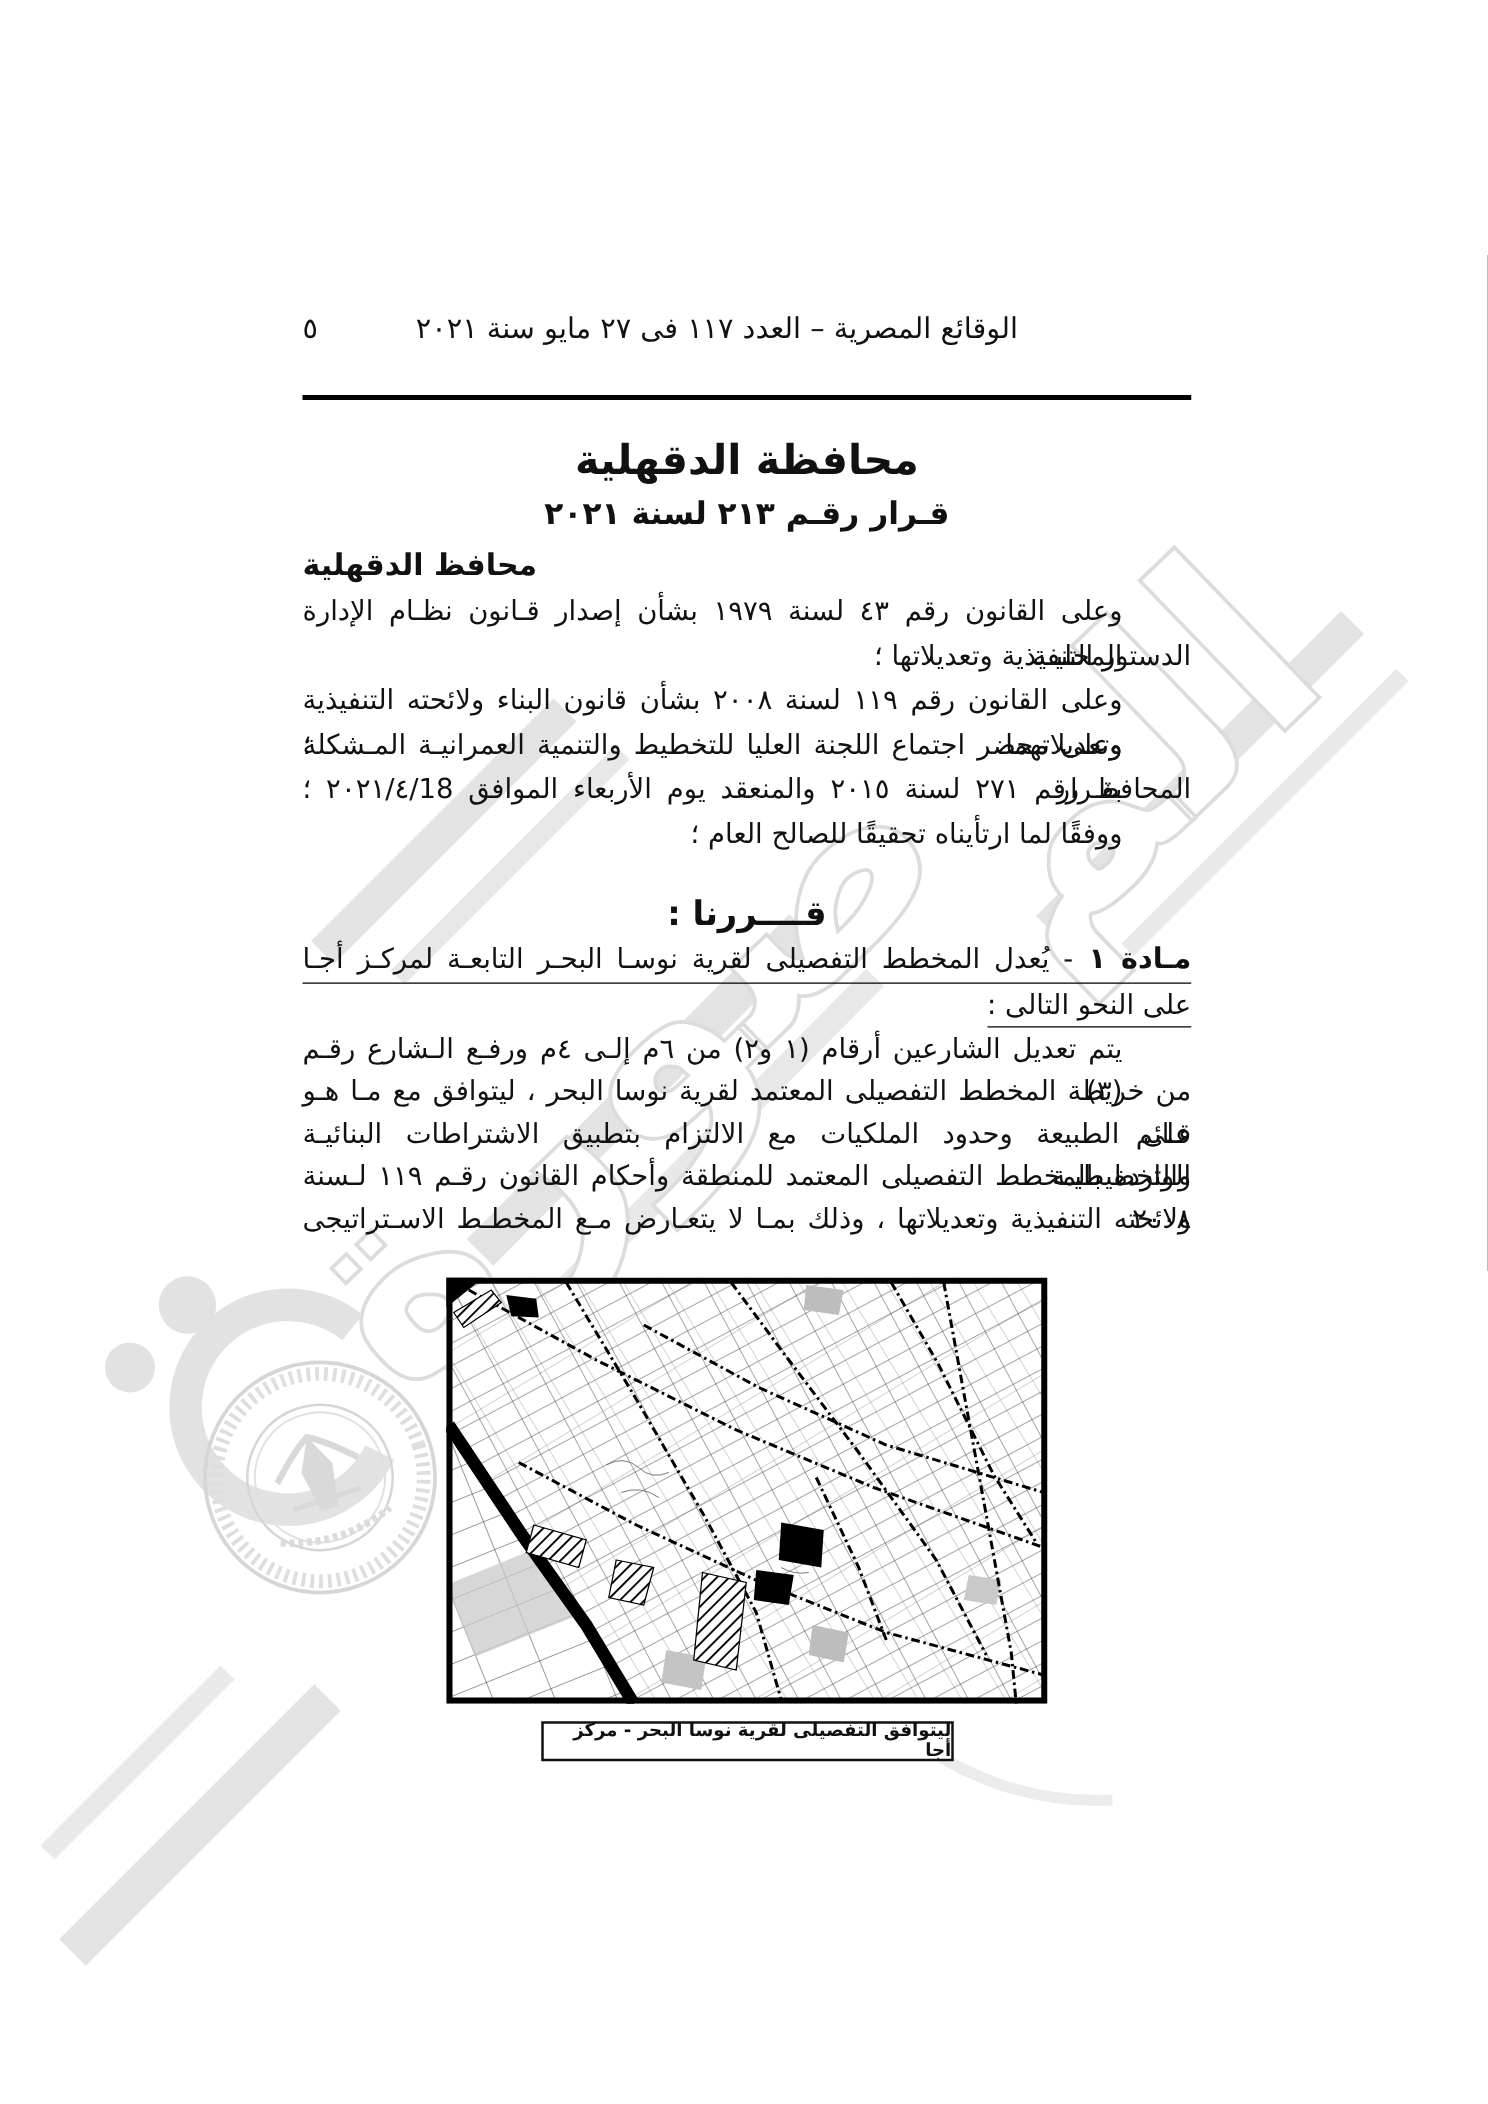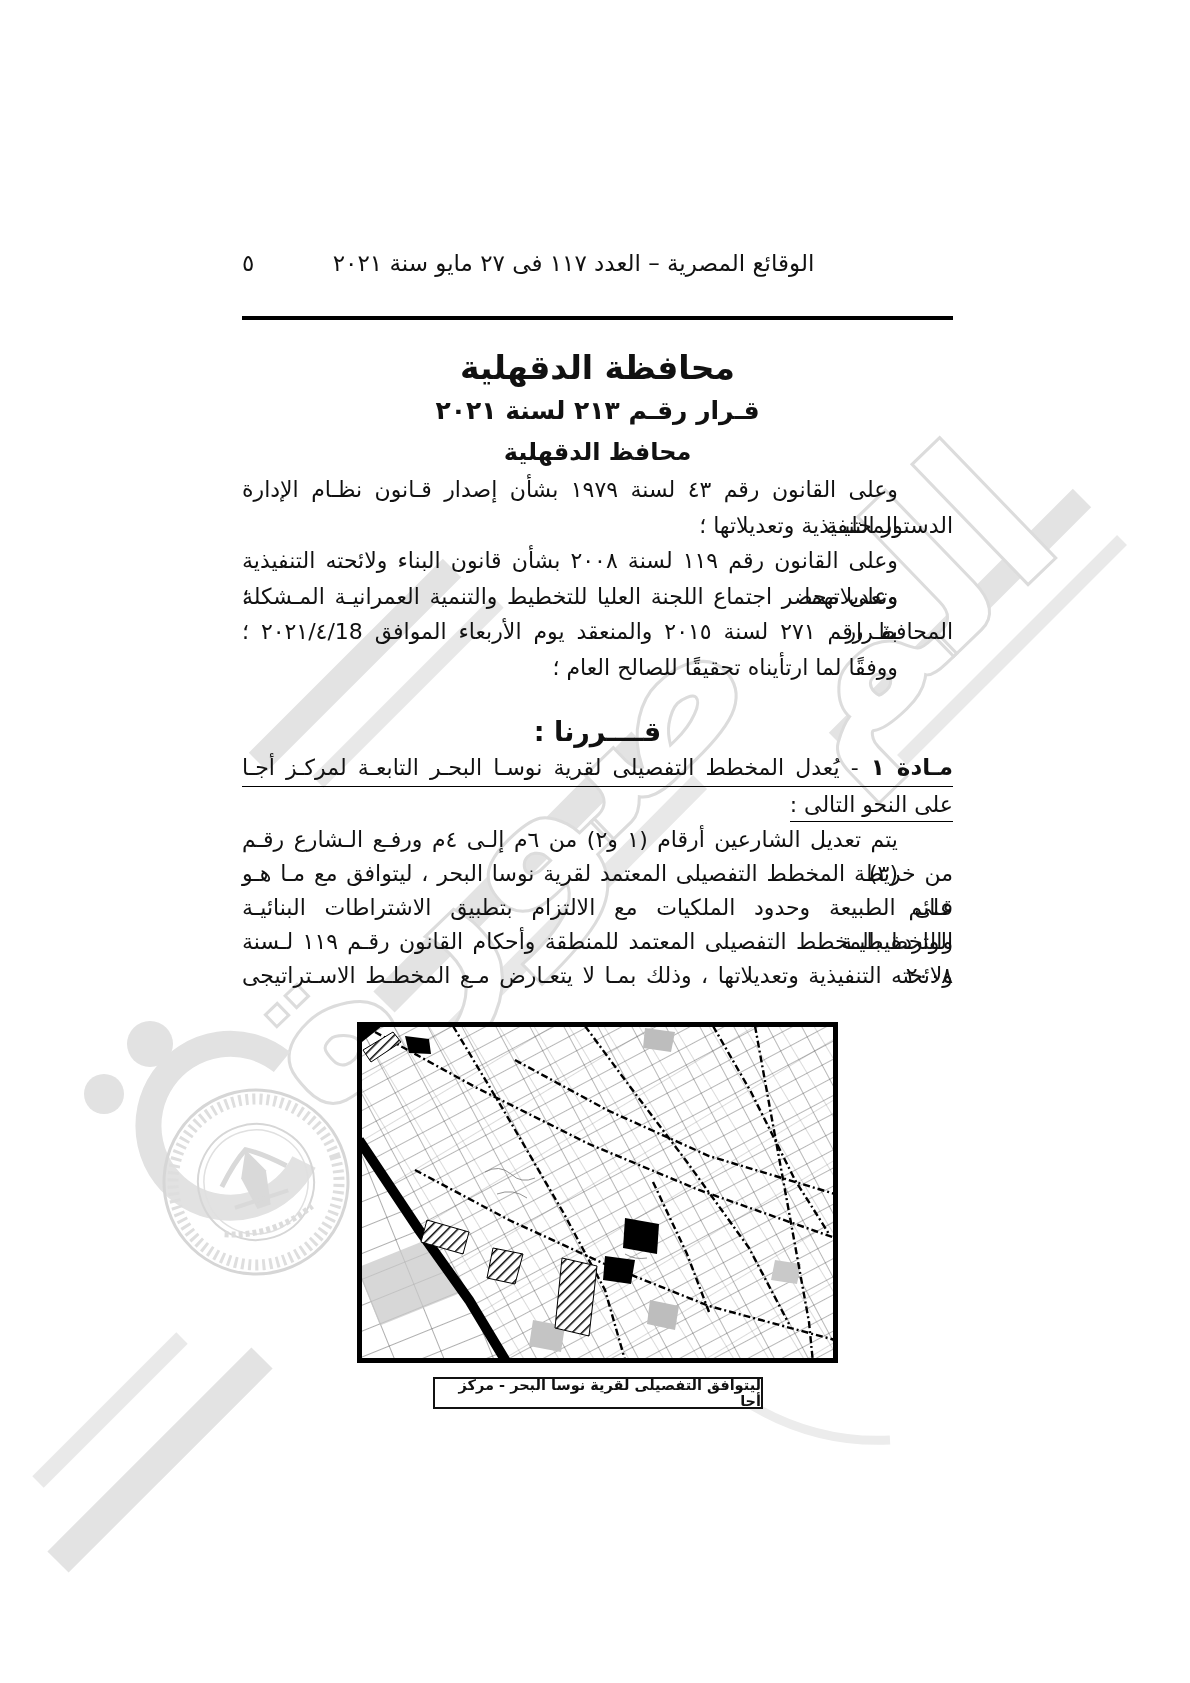--- a/index.html
+++ b/index.html
@@ -33,7 +33,7 @@
     font-size:25px;font-weight:bold;
   }
   .issuer{
-    position:absolute;top:438px;right:0;left:0;text-align:center;
+    position:absolute;top:438px;right:0;left:0;text-align:left;
     font-size:24px;font-weight:bold;
   }
   .preamble{position:absolute;top:472px;right:0;left:0;}

